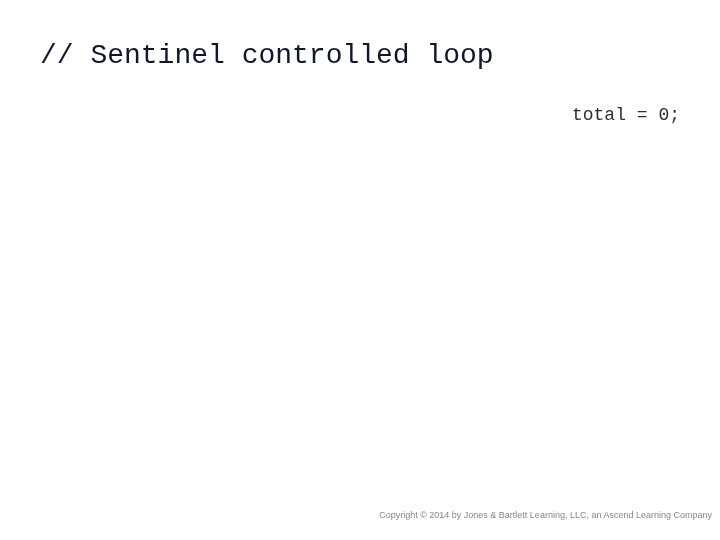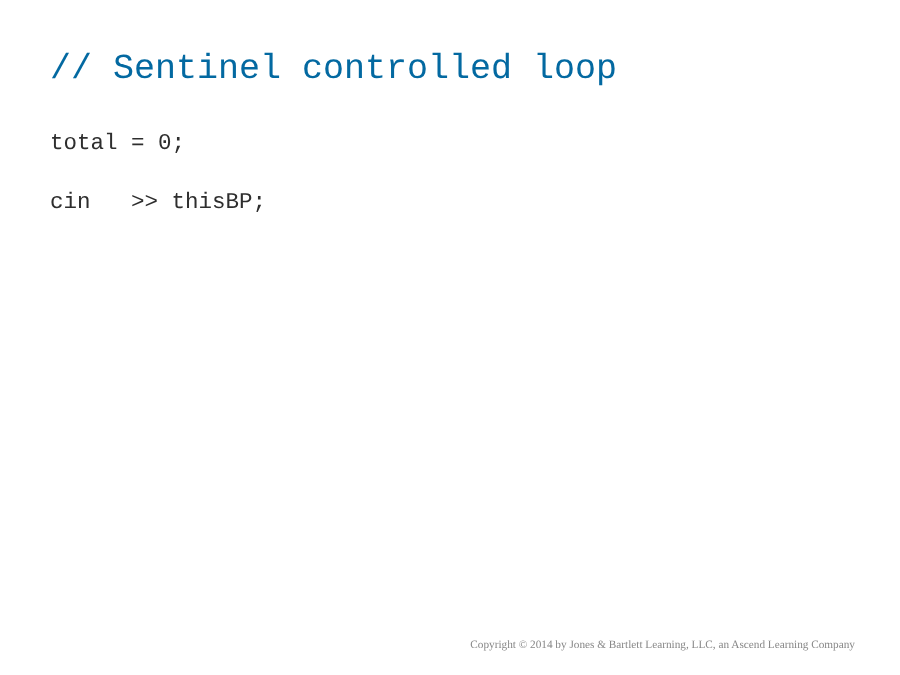--- a/index.html
+++ b/index.html
@@ -28,7 +28,7 @@
     .title {
       font-family: 'Courier New', Courier, monospace;
       font-size: 28px;
-      color: #0369a1;
+      color: #0f172a;
       font-weight: normal;
       margin-bottom: 30px;
       margin-top: 10px;

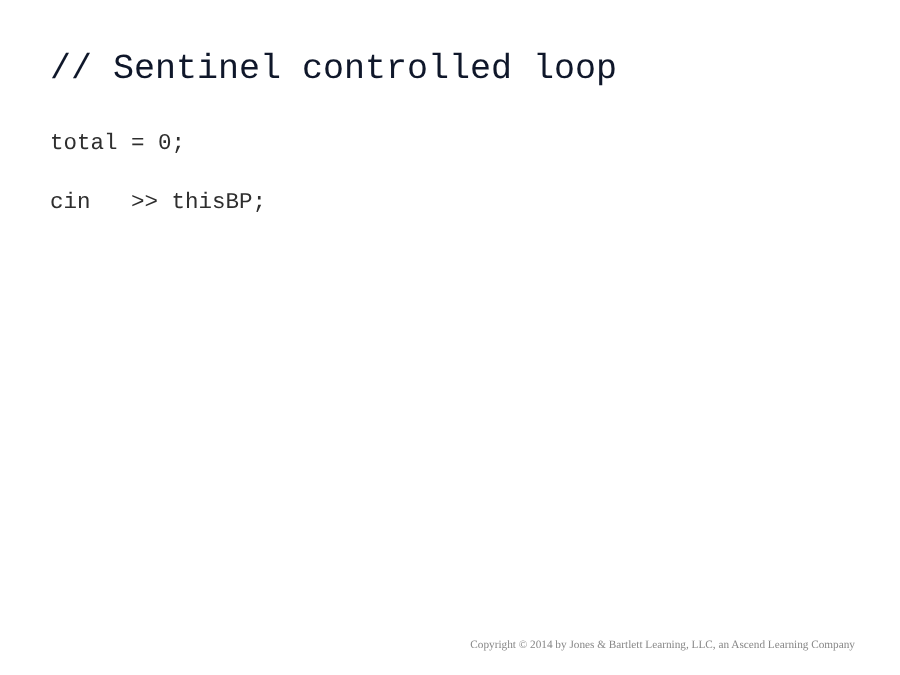--- a/index.html
+++ b/index.html
@@ -40,6 +40,7 @@
       font-size: 18px;
       color: #2e2e2e;
       line-height: 1.6;
+      text-align: right;
     }
 
     .code-line {

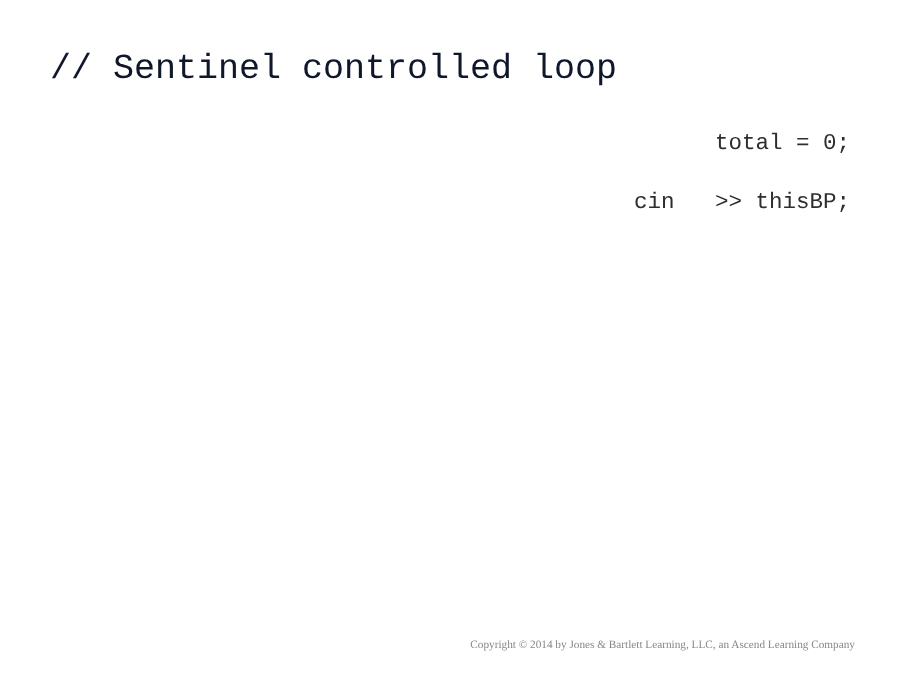--- a/index.html
+++ b/index.html
@@ -73,7 +73,6 @@
 
   <div class="code-block">
     <span class="code-line spacer">total = 0;</span>
-    <span class="code-line">cin   &gt;&gt; thisBP;</span>
   </div>
 
   <div class="footer">

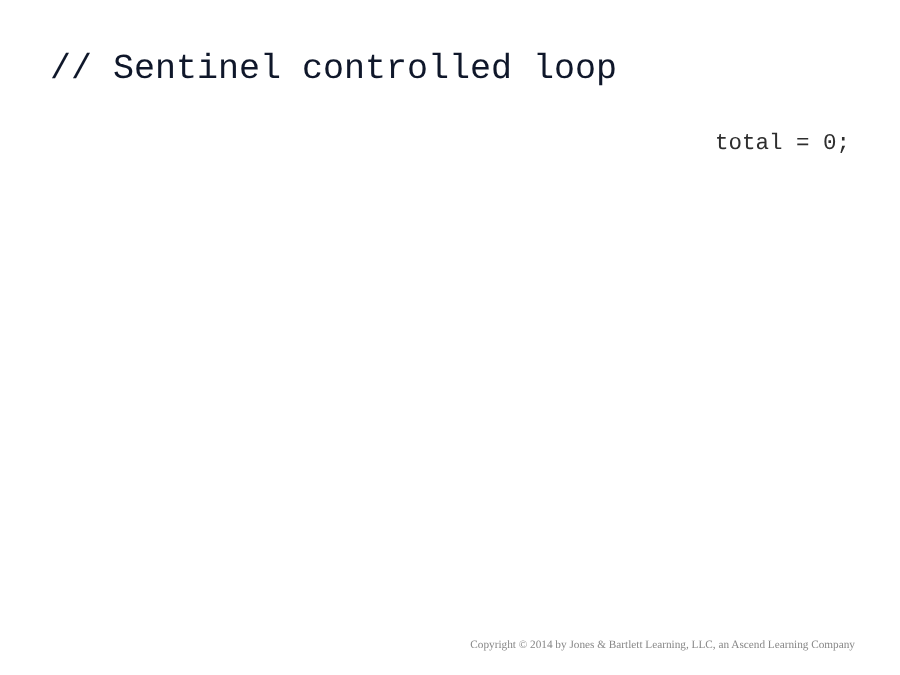--- a/index.html
+++ b/index.html
@@ -56,9 +56,9 @@
     .footer {
       position: absolute;
       bottom: 18px;
-      right: 36px;
+      right: 8px;
       text-align: right;
-      font-family: Liberation Serif, serif;
+      font-family: Liberation Sans, sans-serif;
       font-size: 9px;
       color: #888888;
       line-height: 1.5;

